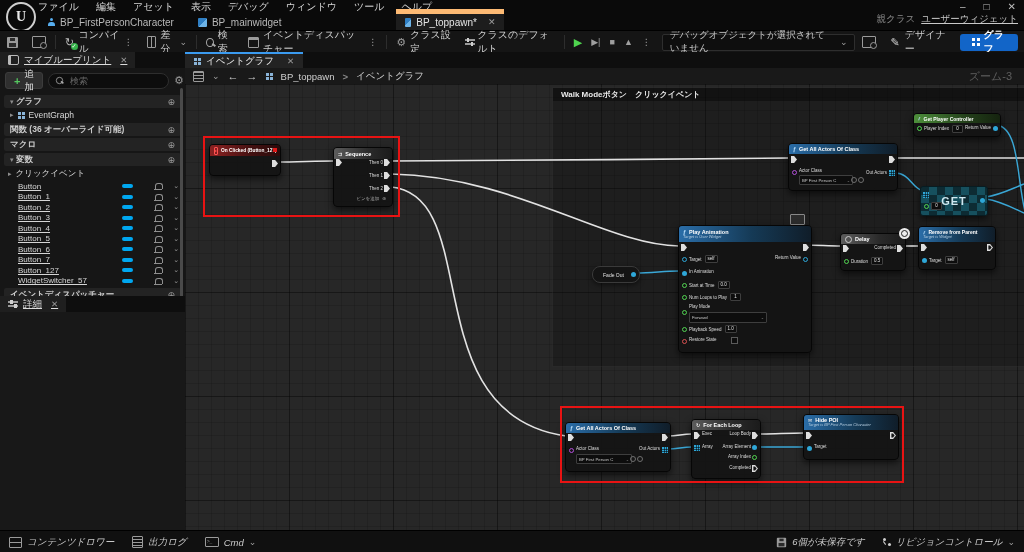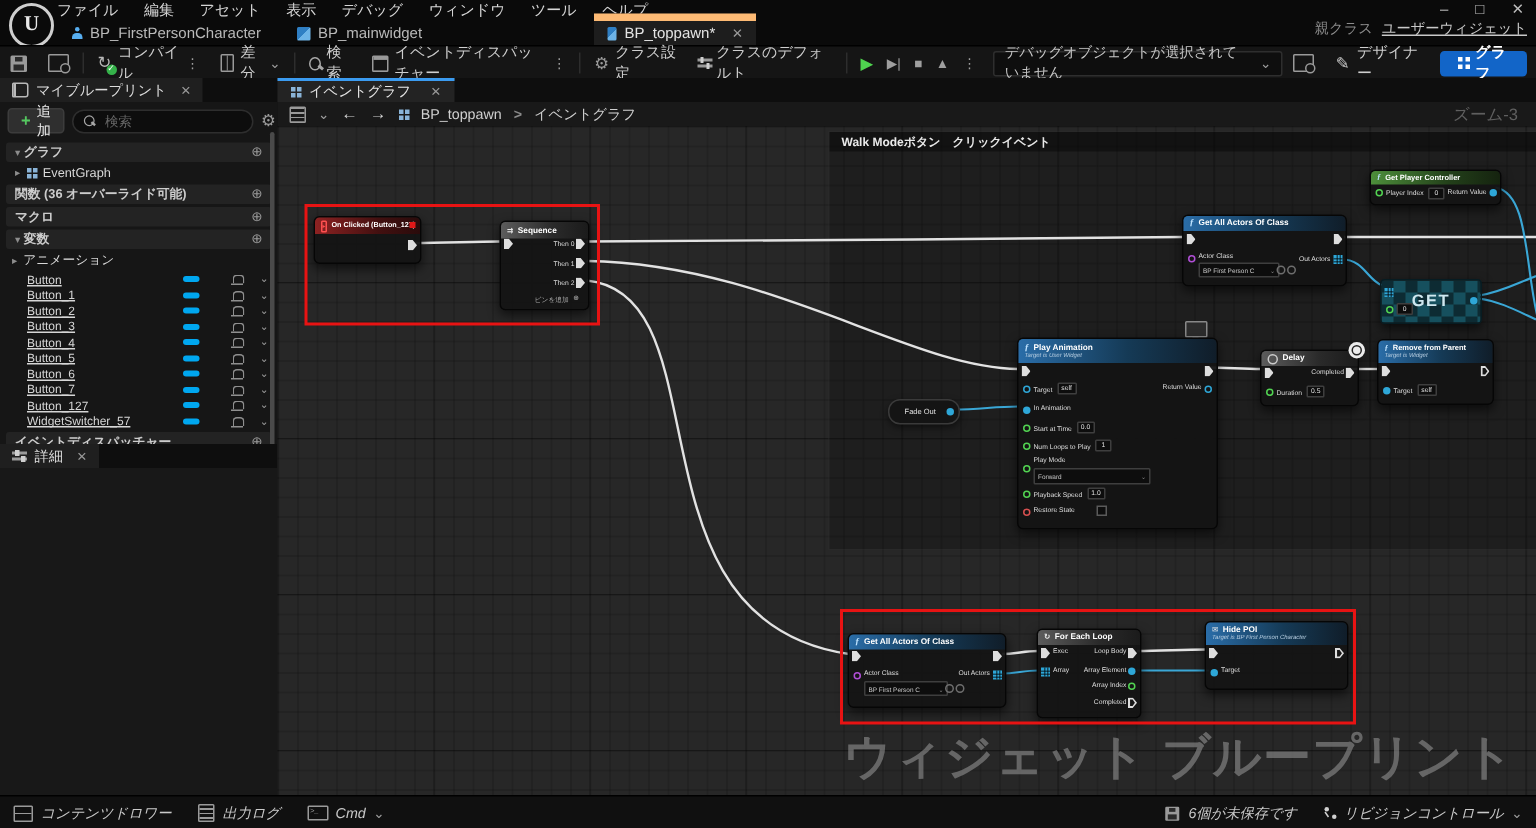--- a/index.html
+++ b/index.html
@@ -59,7 +59,7 @@
   
   .leftpanel{position:absolute;left:0;top:52px;width:185px;height:478px;background:#161616;border-right:1px solid #000;}
   .lp-tabstrip{height:16px;background:#0e0e0e;display:flex;}
-  .lp-tab{display:flex;align-items:center;gap:5px;background:#1f1f1f;padding:0 8px;font-size:9.5px;color:#dcdcdc;}
+  .lp-tab{display:flex;align-items:center;gap:5px;background:#1f1f1f;padding:0 8px;font-size:9.5px;color:#dcdcdc;text-decoration:underline;}
   .lp-tab .x{color:#999;font-size:8.5px;margin-left:4px;}
   .ic-book{width:9px;height:8px;border:1px solid #b9b9b9;border-radius:1px 2px 2px 1px;background:linear-gradient(90deg,#b9b9b9 0 2px,transparent 2px);}
   .addrow{display:flex;align-items:center;gap:5px;padding:4px 5px;}

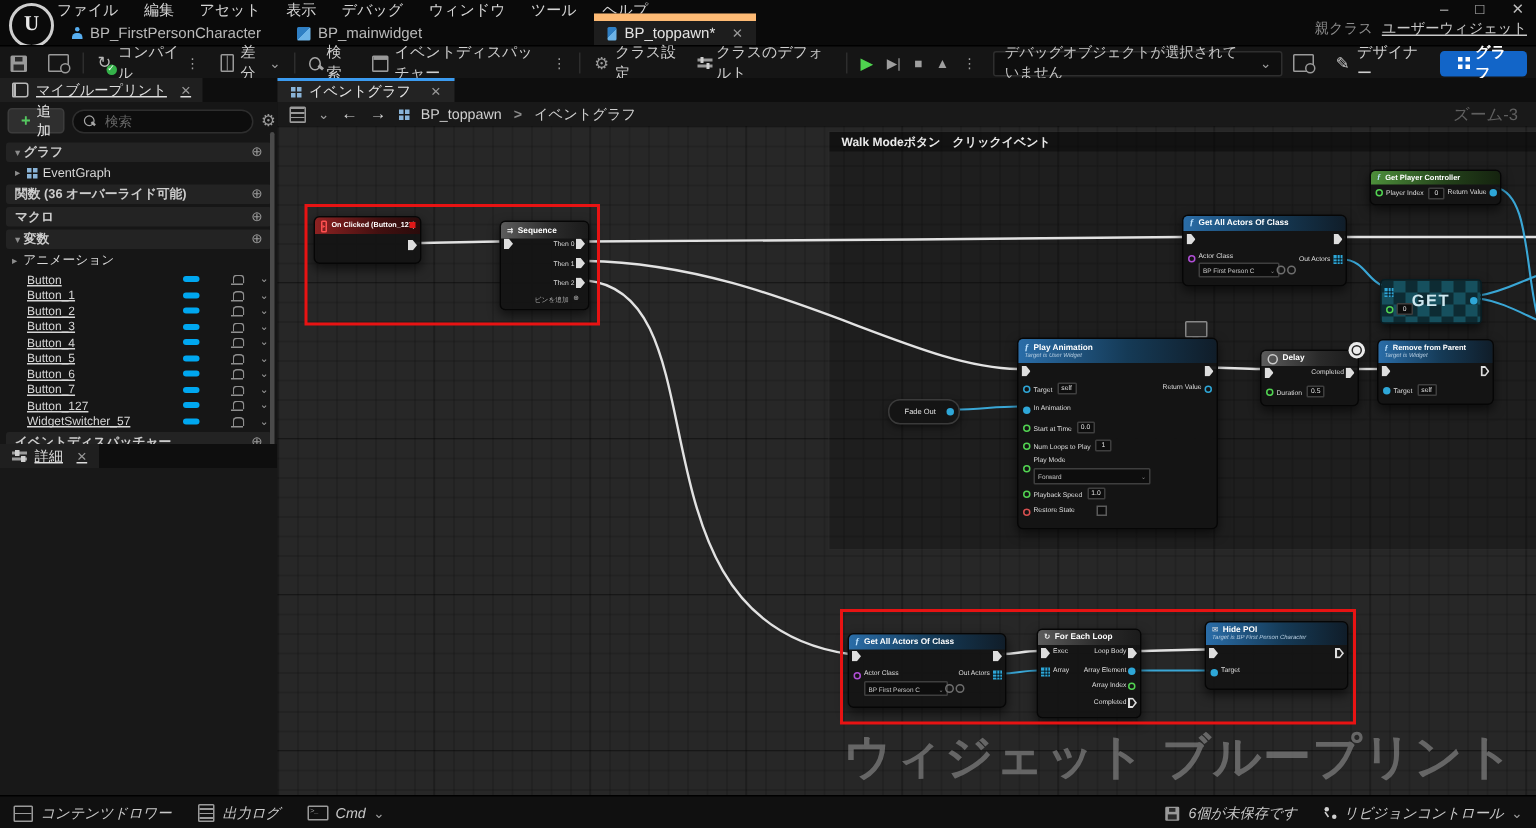--- a/index.html
+++ b/index.html
@@ -329,7 +329,7 @@
     </div>
     <div class="tree-row" style="padding-left:8px;">
       <span class="tri">▸</span>
-      <span>アニメーション</span>
+      <span>クリックイベント</span>
     </div>
 
     <div class="var-row">

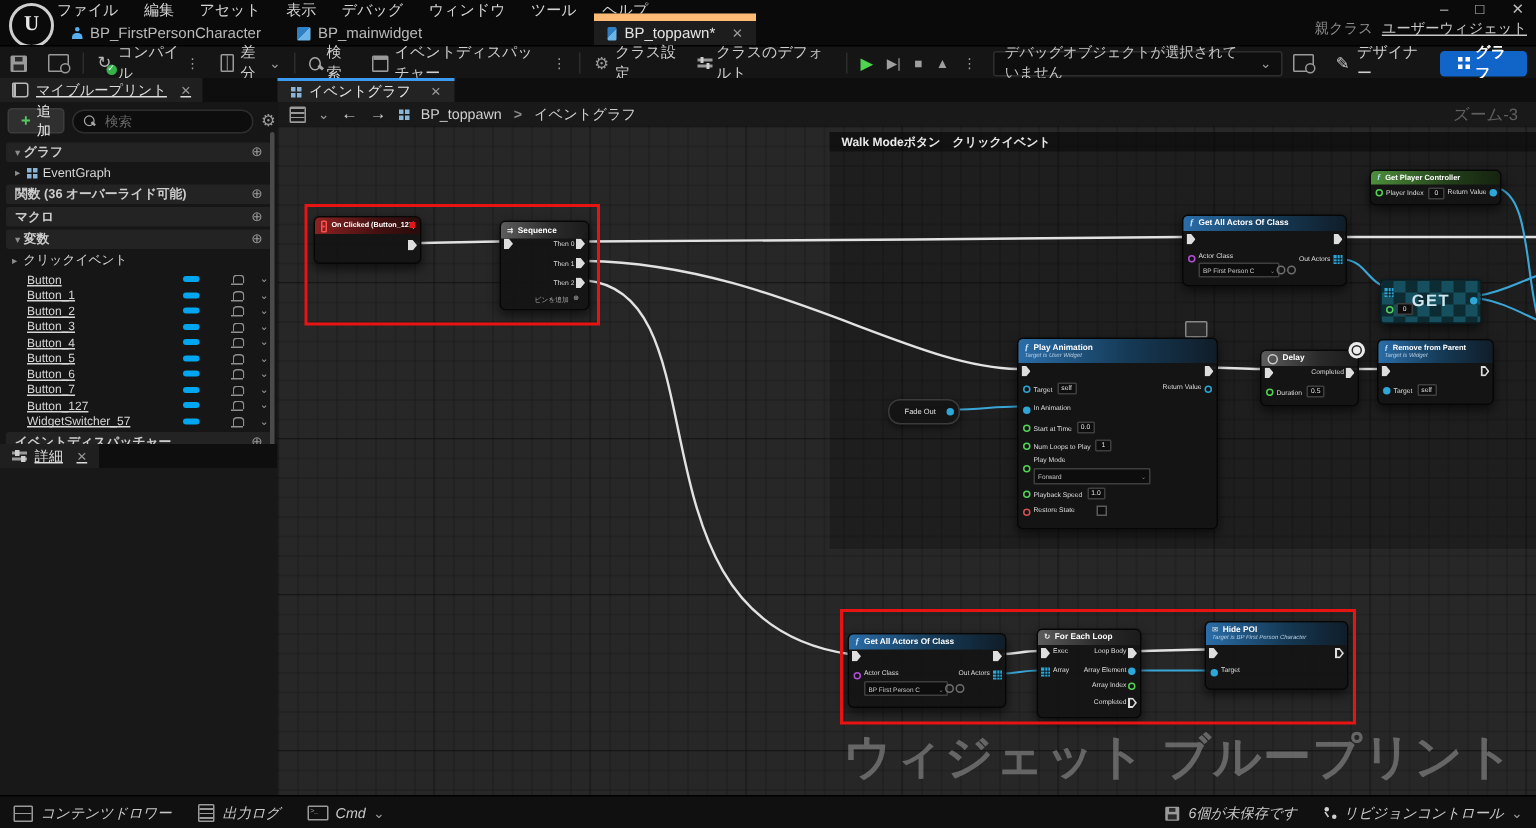--- a/index.html
+++ b/index.html
@@ -704,7 +704,6 @@
       <div class="annot" style="left:18px;top:52px;width:193px;height:77px;"></div>
       <div class="annot" style="left:375px;top:322px;width:340px;height:73px;"></div>
 
-      <div class="watermark">ウィジェット ブループリント</div>
     </div>
   </div>
 

